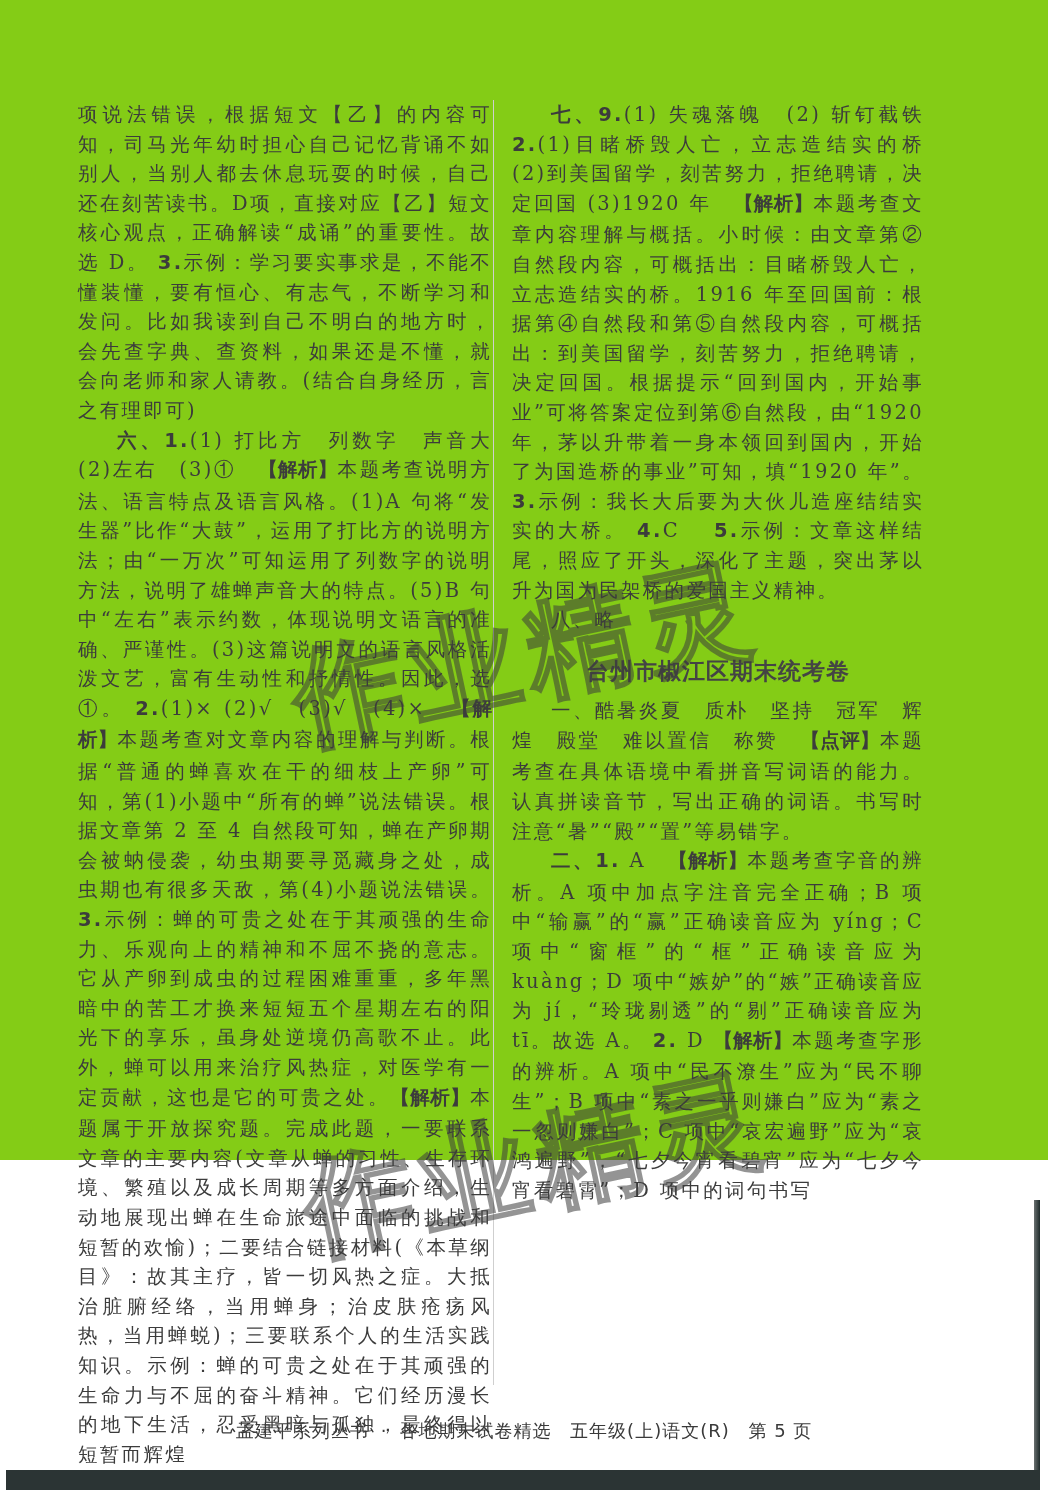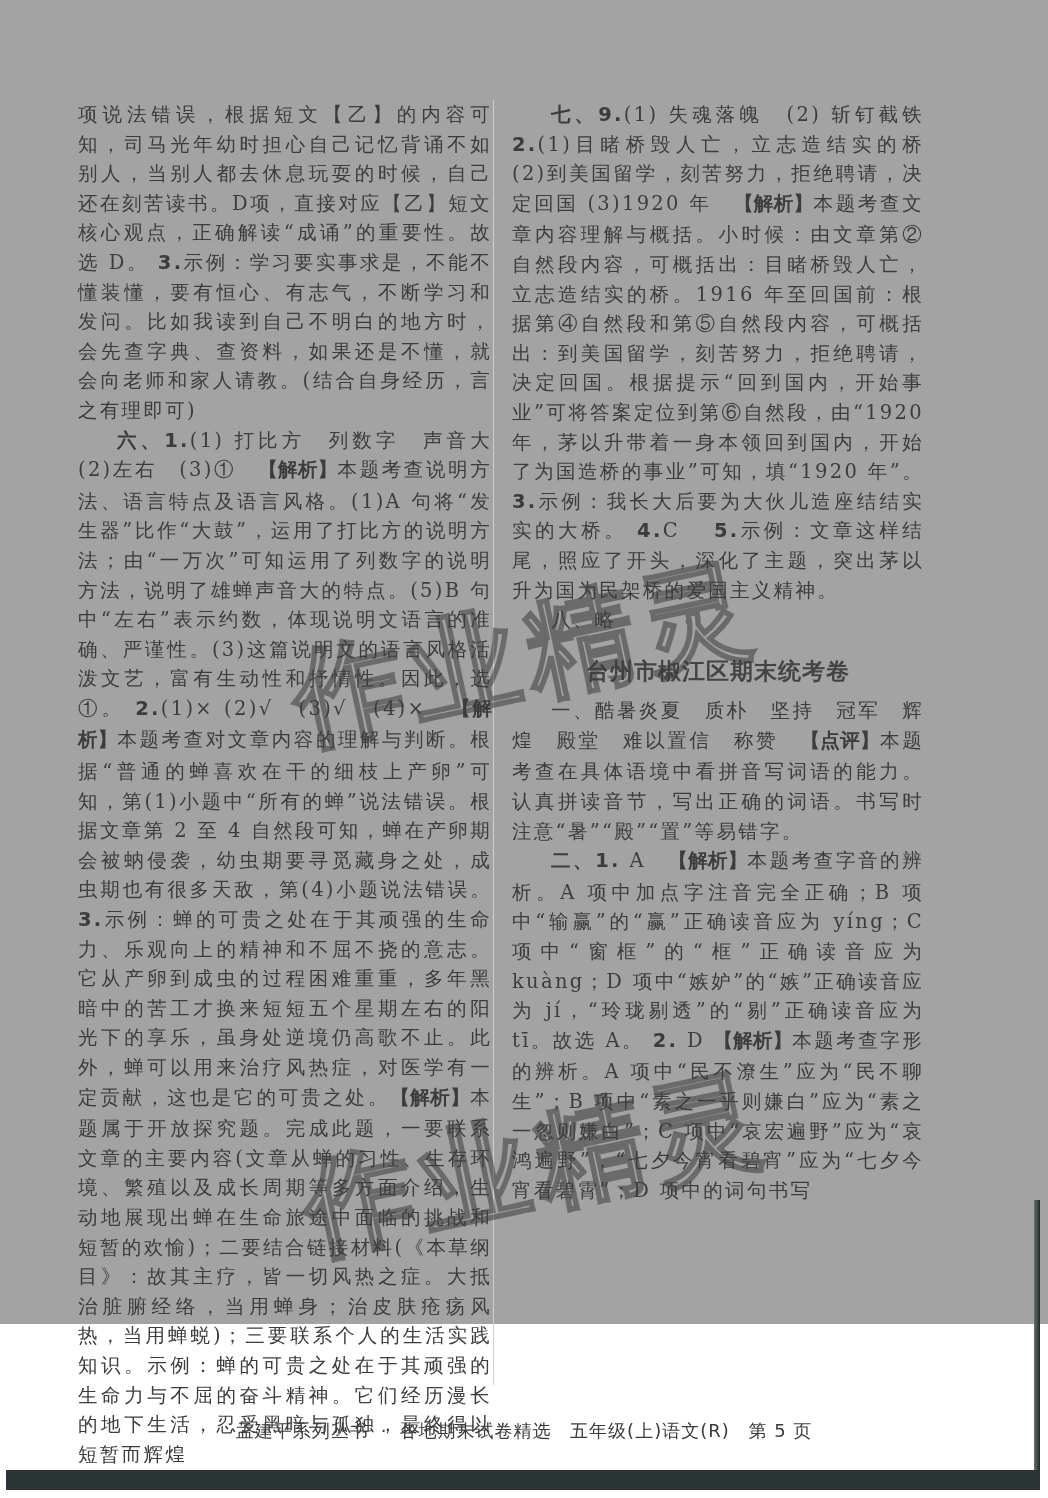--- a/index.html
+++ b/index.html
@@ -12,8 +12,8 @@
     }
     .page {
       position: absolute; left: 0; top: 0;
-      width: 1048px; height: 1324px;
-      background: #a3a3a3;
+      width: 1048px; height: 1160px;
+      background: #84cc16;
     }
     .col {
       position: absolute;

